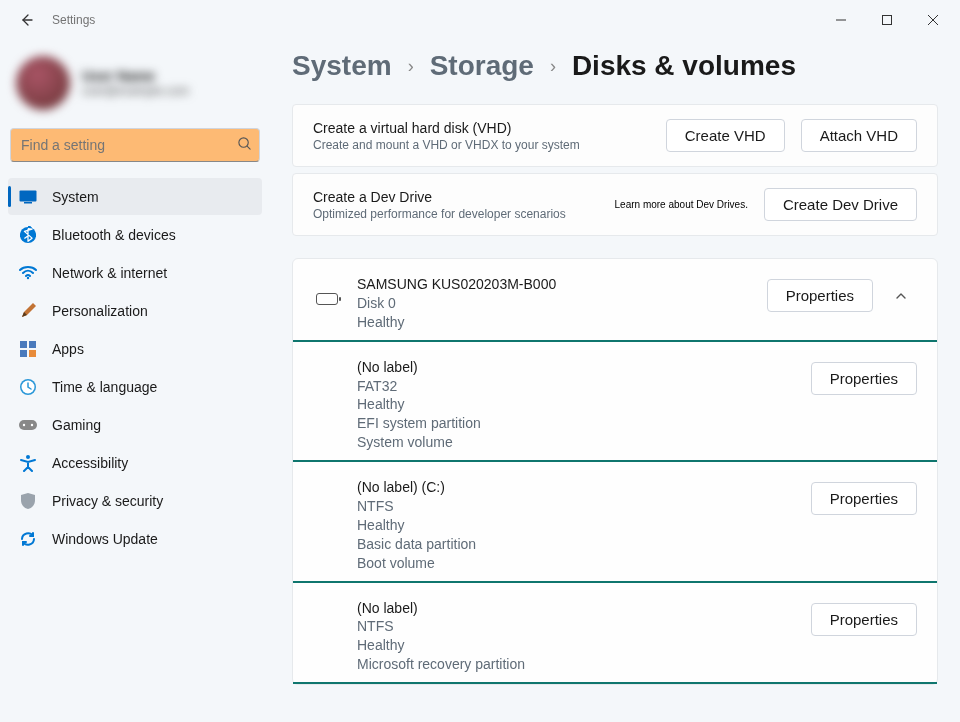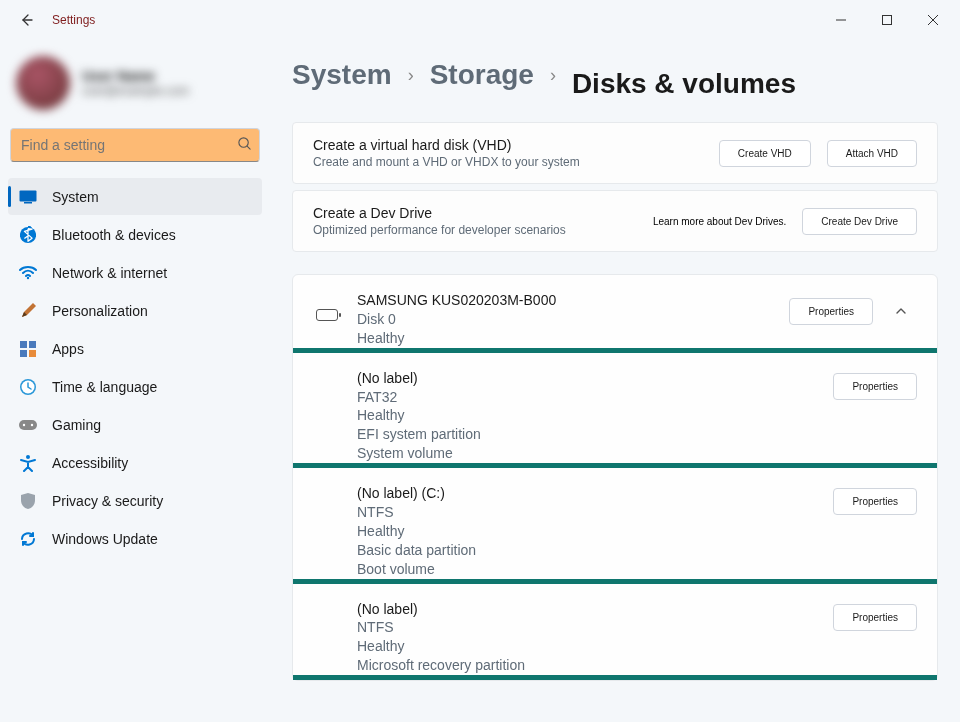--- a/index.html
+++ b/index.html
@@ -25,7 +25,7 @@
     cursor:pointer;
     border-radius:4px;
   }
-  .titlebar .app-title { margin-left: 12px; font-size: 12px; color: #7f1d1d; }
+  .titlebar .app-title { margin-left: 12px; font-size: 12px; color: #737373; }
   .window-controls { margin-left:auto; display:flex; }
   .window-controls > div {
     width: 46px; height: 32px;

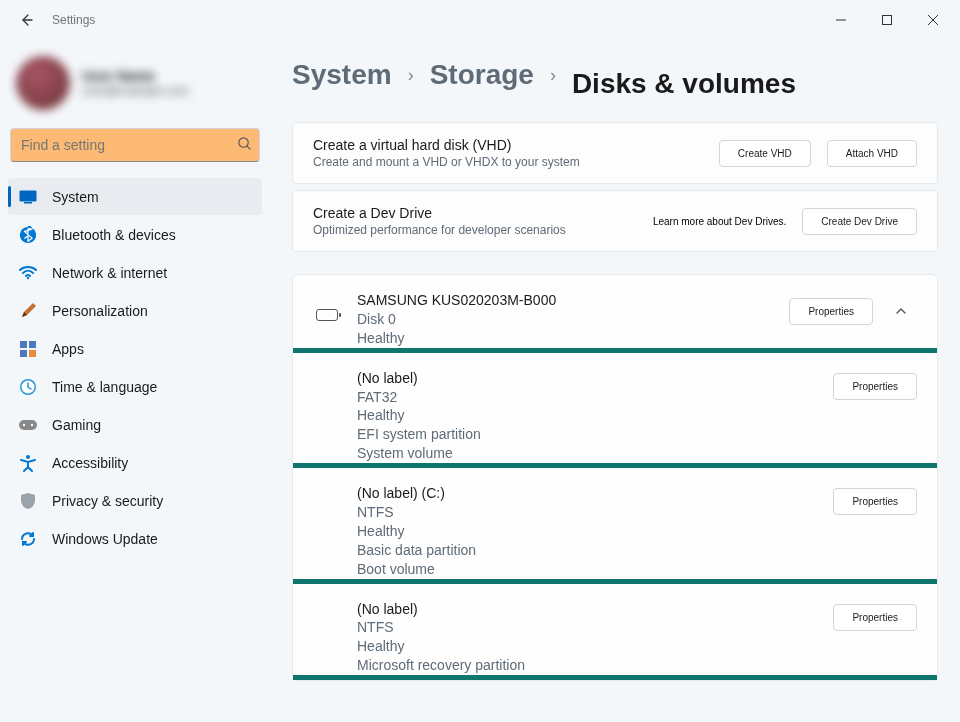--- a/index.html
+++ b/index.html
@@ -116,7 +116,7 @@
     font-weight:400;
   }
   .breadcrumb .crumb-dim { color:#5f6b77; font-weight:600; cursor:pointer; }
-  .breadcrumb .crumb-current { font-weight:600;margin-top:18px; }
+  .breadcrumb .crumb-current { font-weight:600; }
   .breadcrumb .chev { color:#888; font-size:18px; }
   .card {
     background:#fdfdfd;

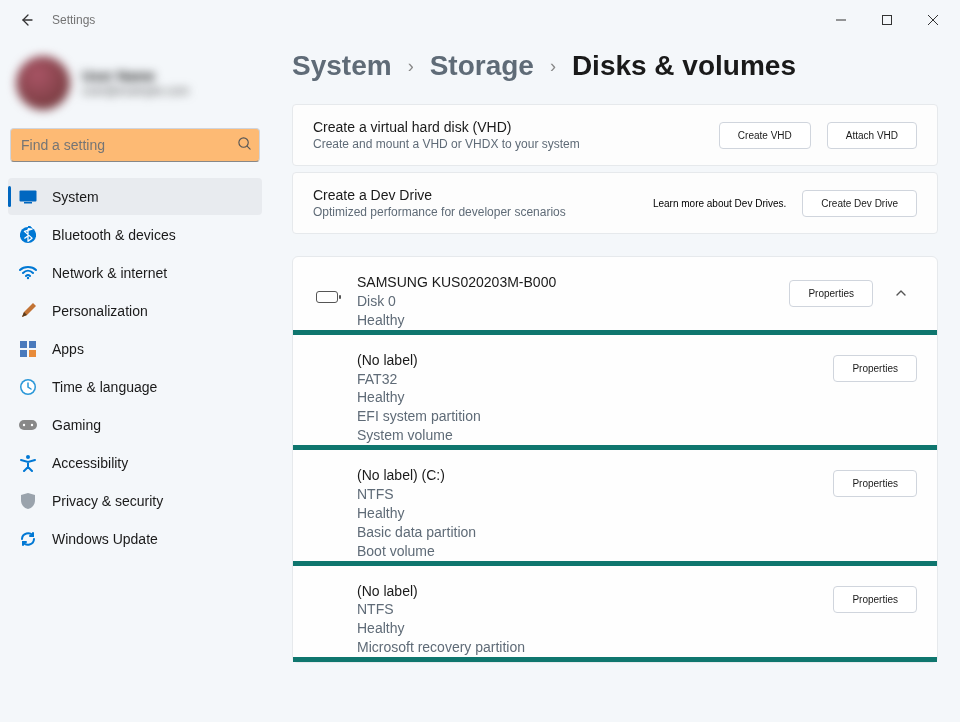--- a/index.html
+++ b/index.html
@@ -137,7 +137,7 @@
     border:1px solid #d0d5dd;
     border-radius:4px;
     padding: 7px 18px;
-    font-size:10px;
+    font-size:15px;
     cursor:pointer;
     color:#1a1a1a;
   }

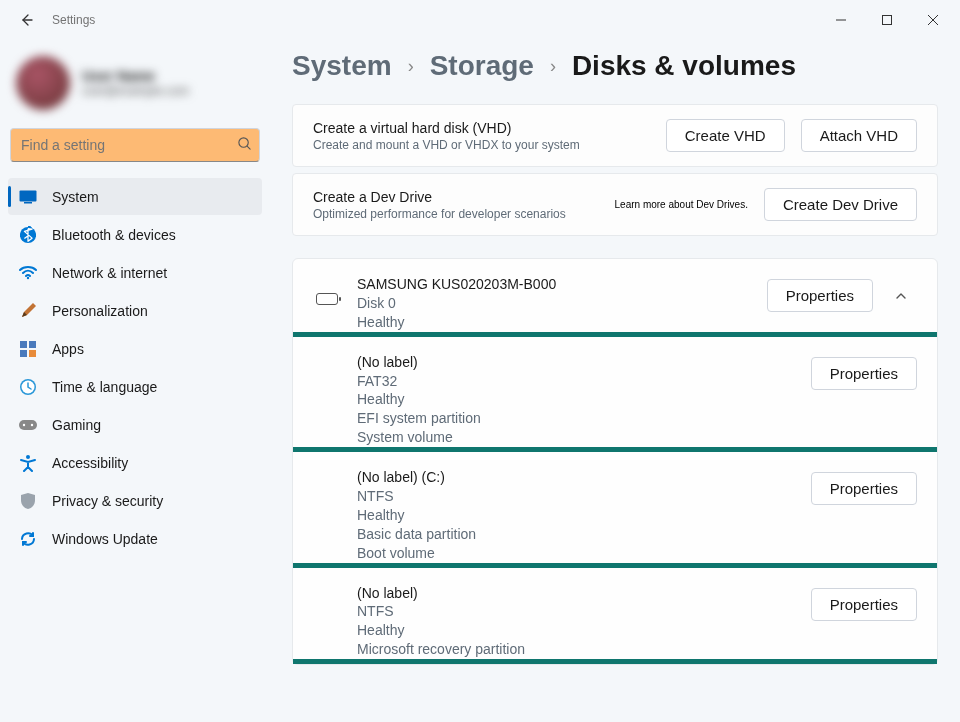--- a/index.html
+++ b/index.html
@@ -154,8 +154,8 @@
   }
   .disk-row, .vol-row {
     display:flex;
-    padding:16px 20px 0 20px;
-    border-bottom:5px solid #0f766e;
+    padding:16px 20px 8px 20px;
+    border-bottom:2px solid #0f766e;
     gap:16px;
     align-items:flex-start;
   }

